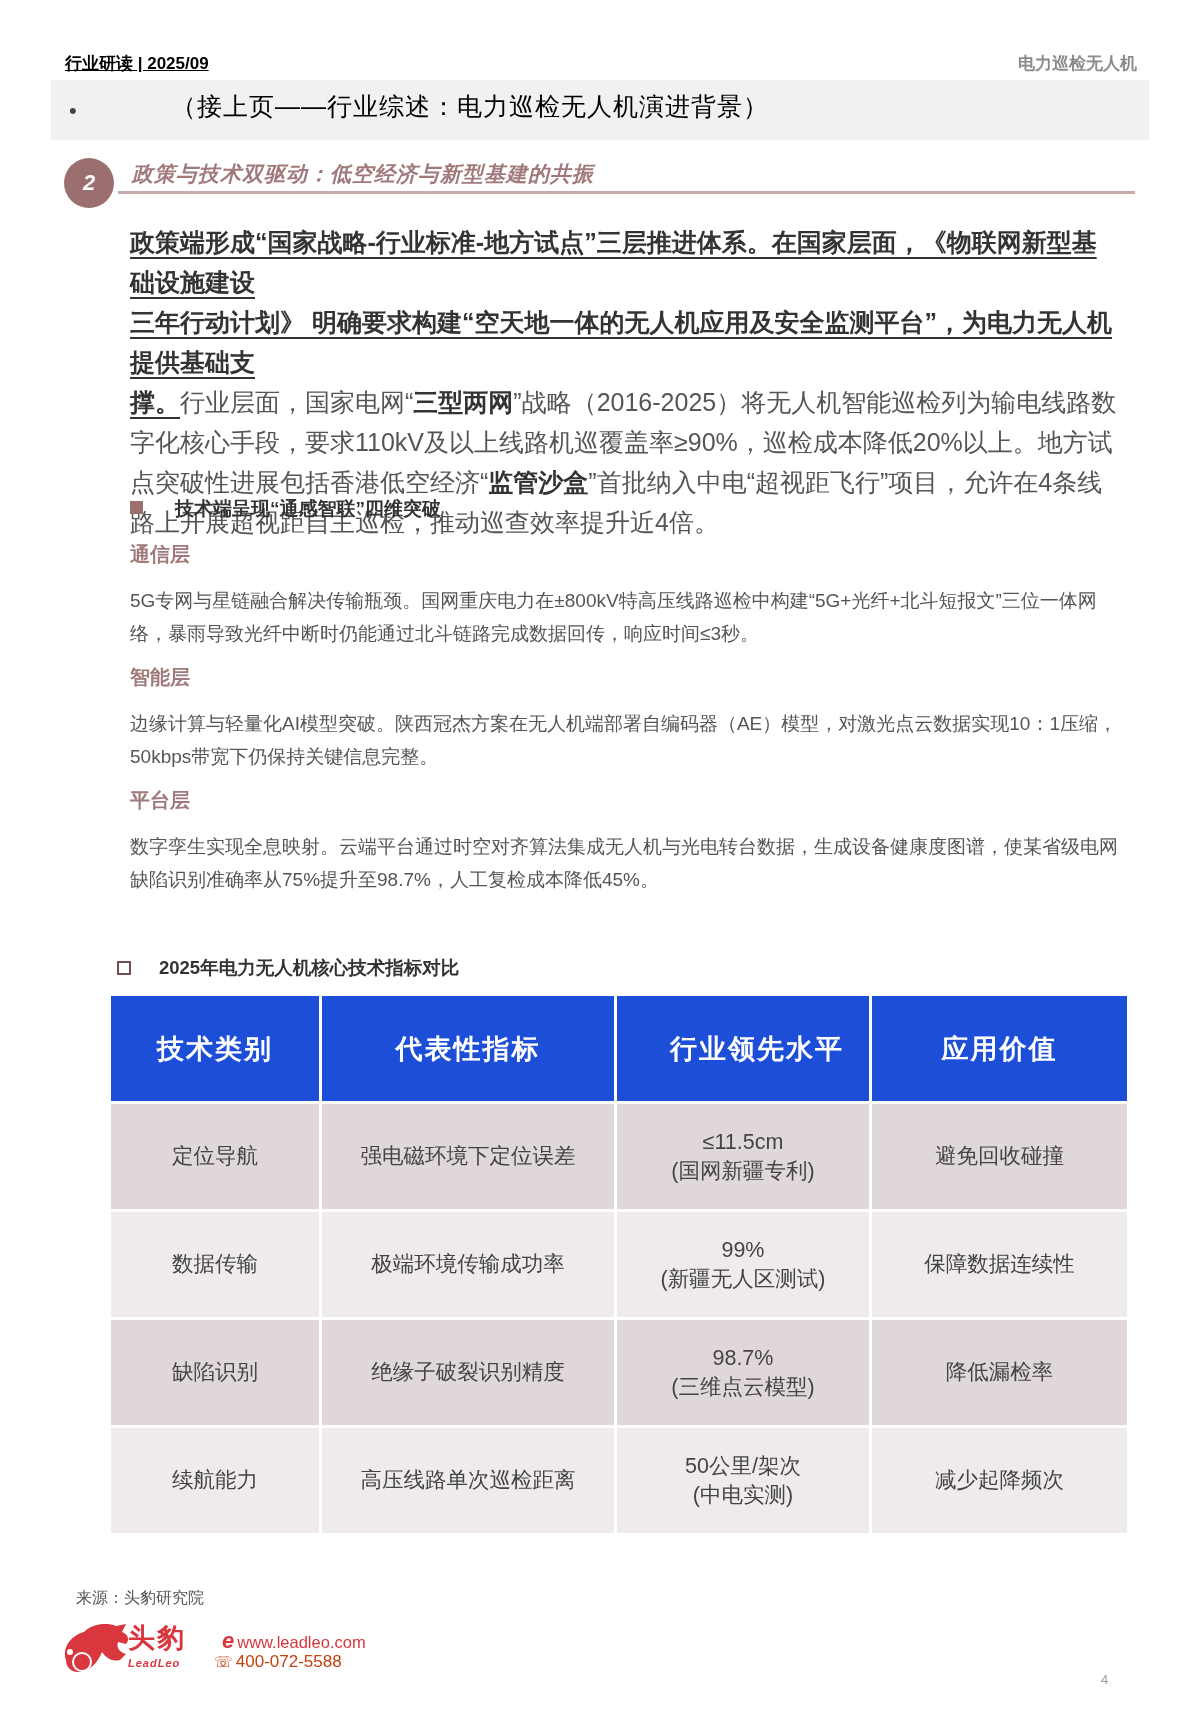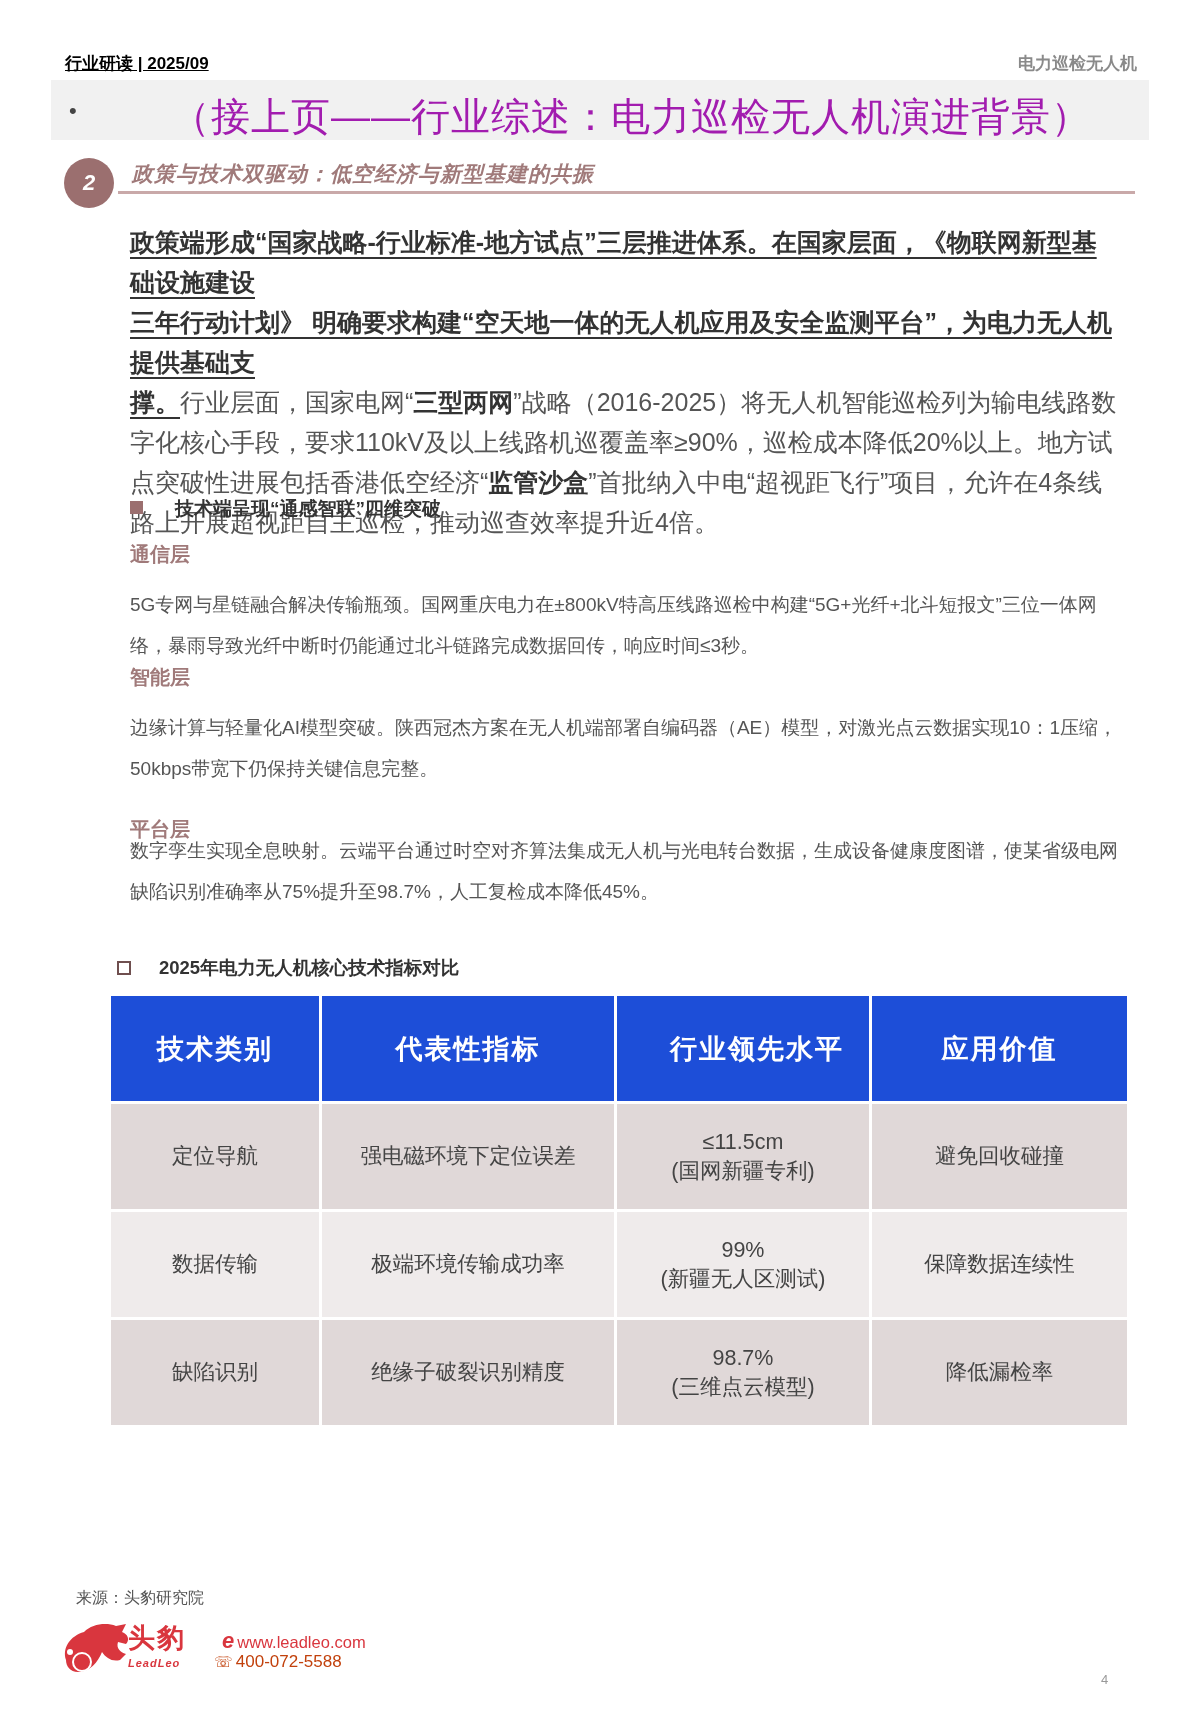--- a/index.html
+++ b/index.html
@@ -11,7 +11,7 @@
 
   .title-bar { position: absolute; left: 51px; top: 80px; width: 1098px; height: 60px; background: #f1f1f1; display: flex; align-items: center; }
   .title-bullet { position: absolute; left: 18px; top: 18px; font-size: 22px; color: #444; }
-  .title-text { position: absolute; left: 120px; top: 10px; font-size: 39px; color: #a21caf; letter-spacing: 1px; }
+  .title-text { position: absolute; left: 120px; top: 10px; font-size: 25px; color: #000000; letter-spacing: 1px; }
 
   .sec-badge { position: absolute; left: 64px; top: 158px; width: 50px; height: 50px; border-radius: 50%; background: #9b6f6f; color: #fff; font-size: 22px; font-weight: bold; font-style: italic; display: flex; align-items: center; justify-content: center; }
   .sec-title { position: absolute; left: 132px; top: 160px; font-size: 21px; font-weight: bold; font-style: italic; color: #a07a7a; letter-spacing: 1px; }

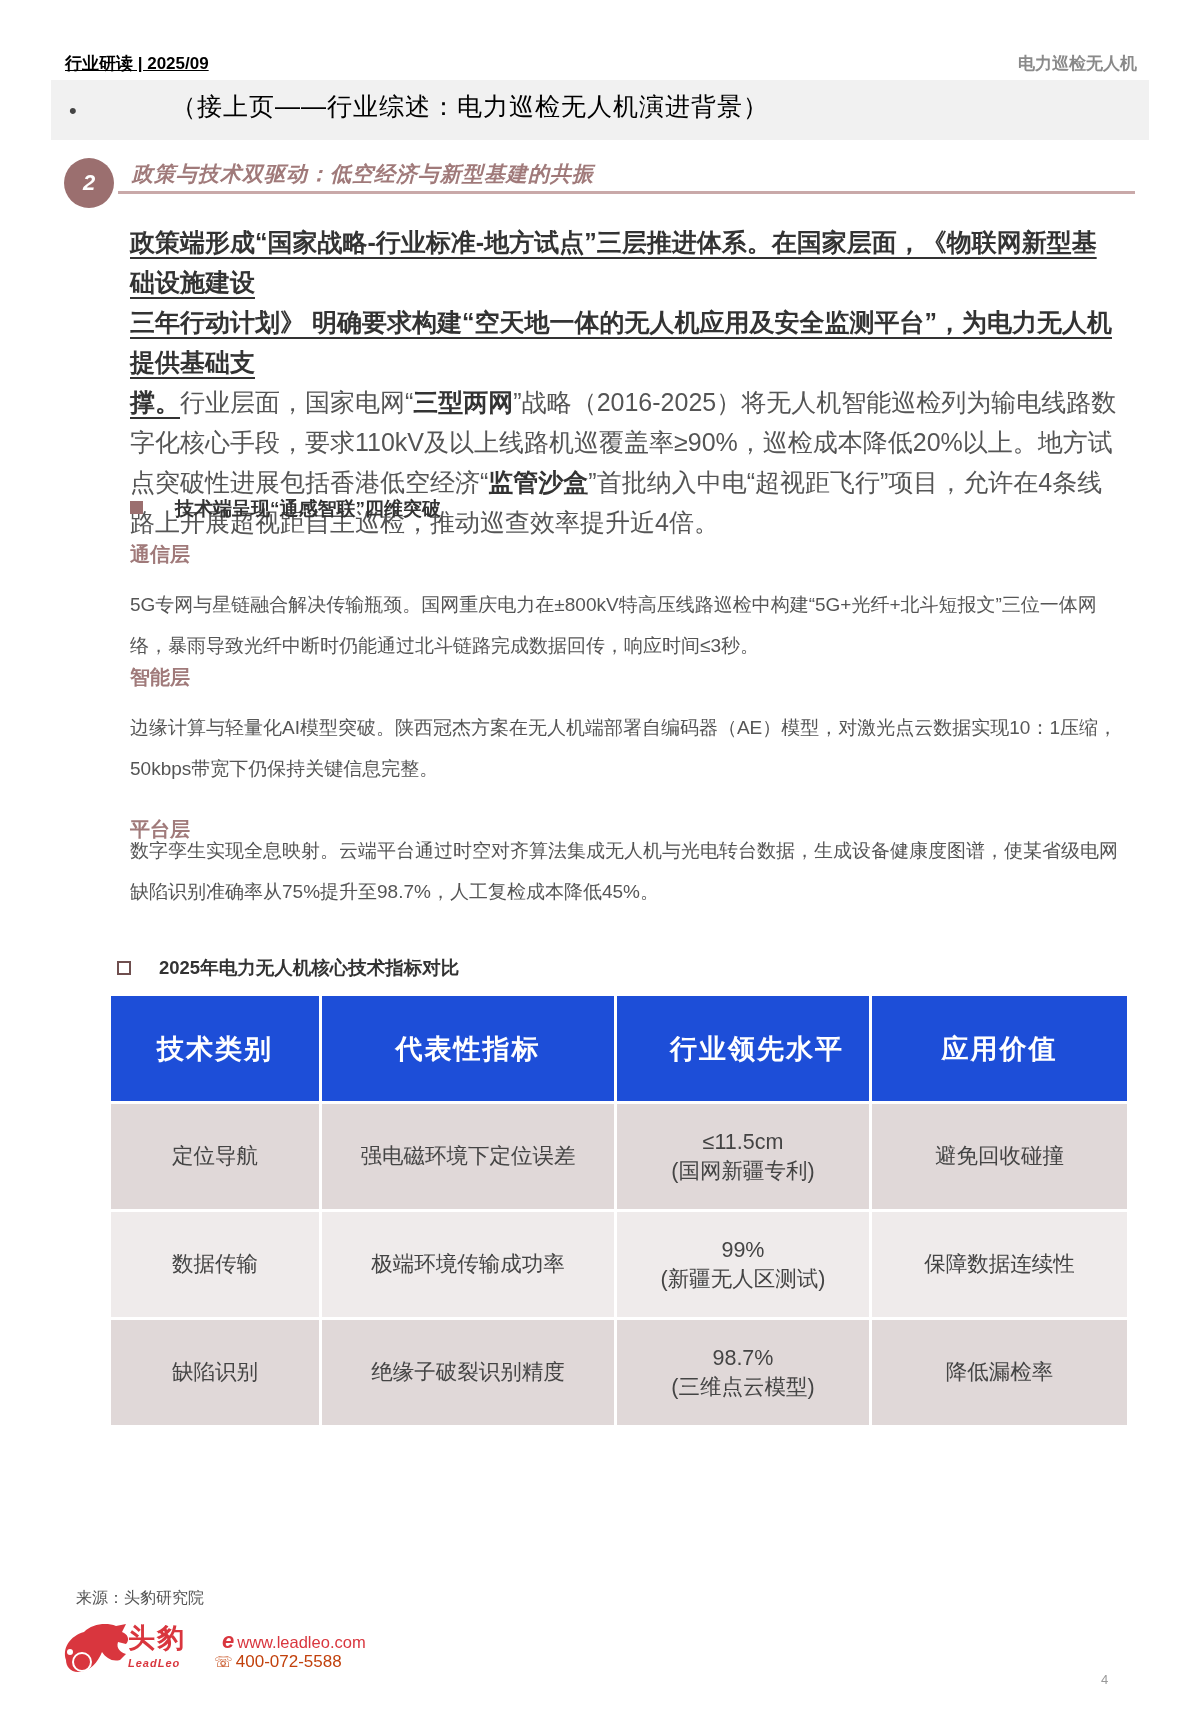--- a/index.html
+++ b/index.html
@@ -25,7 +25,7 @@
   .sub-head .sq { display: inline-block; width: 13px; height: 13px; background: #9b6f6f; margin-right: 32px; vertical-align: 1px; }
 
   .layer-label { position: absolute; left: 130px; font-size: 20px; color: #a07a7a; font-weight: bold; }
-  .body-p { position: absolute; left: 130px; width: 1000px; font-size: 19px; line-height: 41px; color: #555; }
+  .body-p { position: absolute; left: 130px; width: 1000px; font-size: 19px; line-height: 33px; color: #555; }
 
   .tbl-caption { position: absolute; left: 117px; top: 955px; font-size: 18.5px; font-weight: bold; color: #333; }
   .tbl-caption .box { display: inline-block; width: 14px; height: 14px; border: 2px solid #6f4f4f; margin-right: 28px; vertical-align: -1px; }

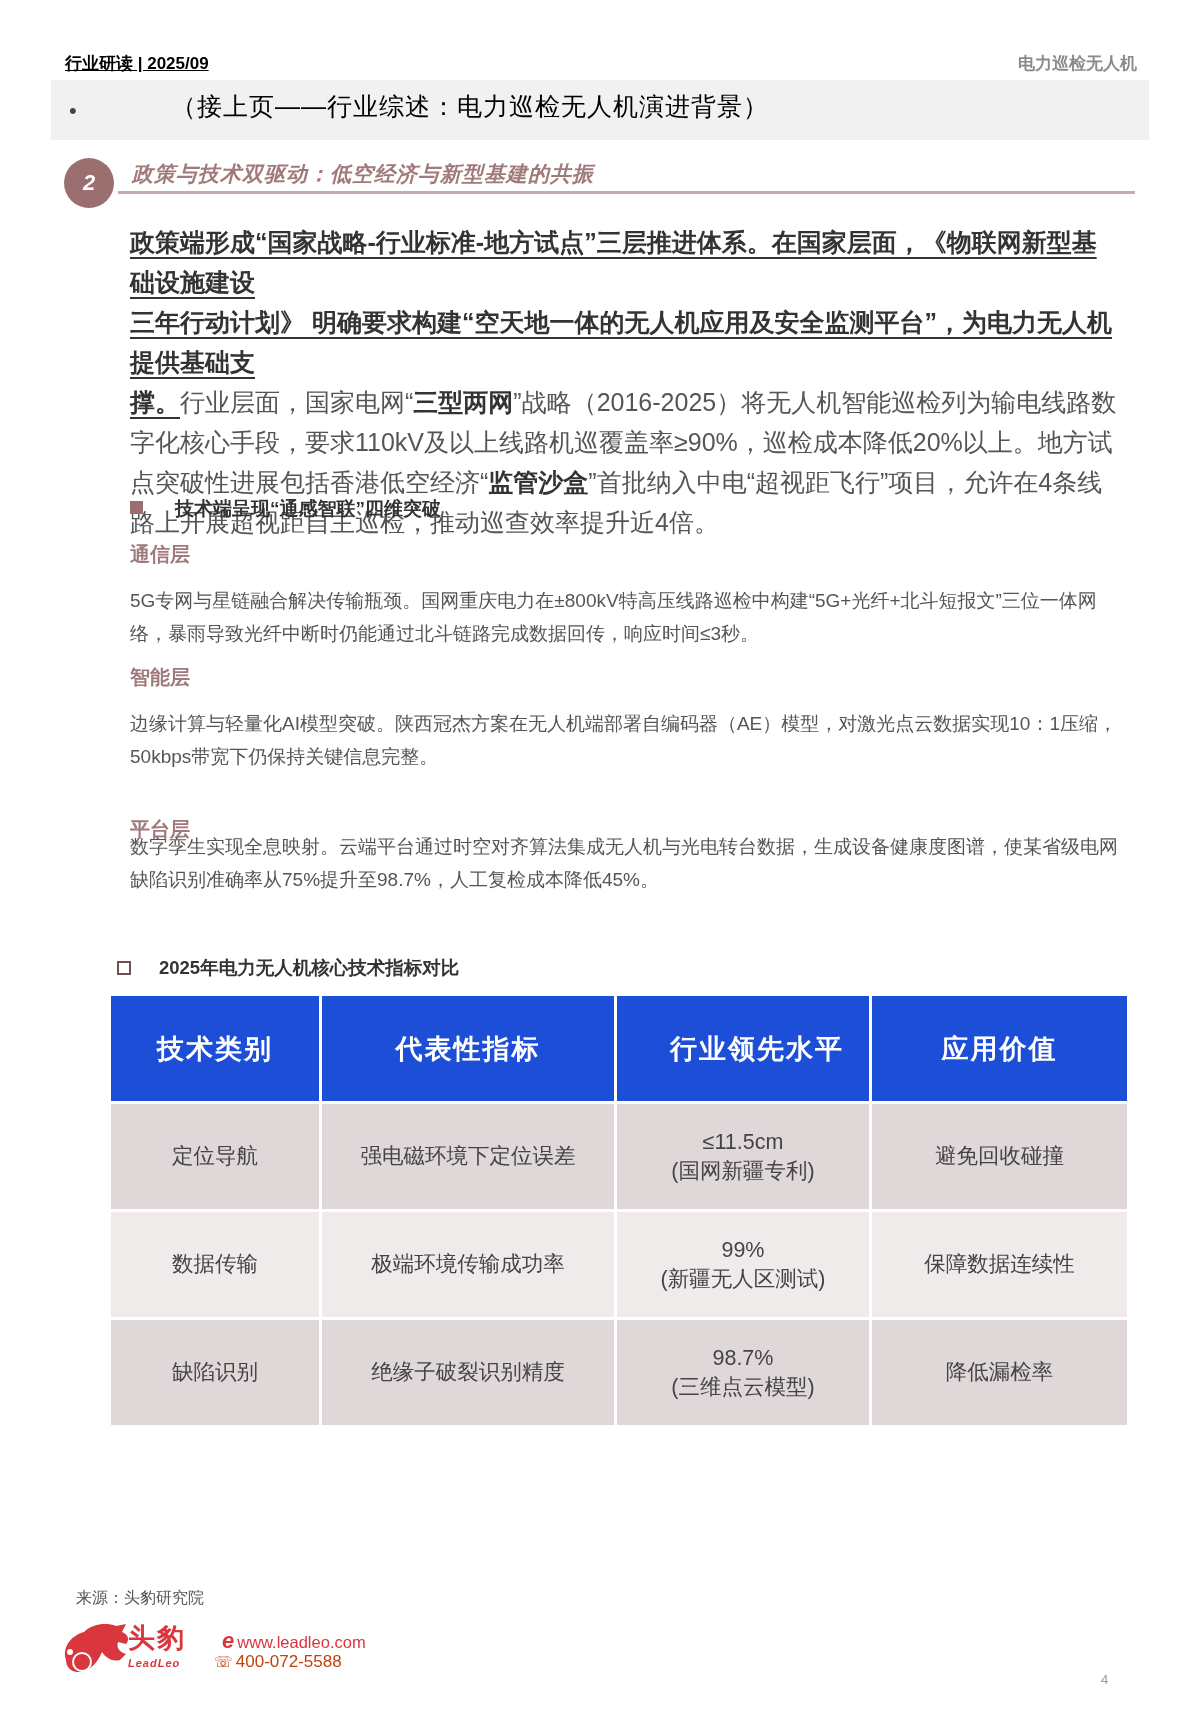--- a/index.html
+++ b/index.html
@@ -80,7 +80,7 @@
 <div class="layer-label" style="top:664px;">智能层</div>
 <div class="body-p" style="top:707px;">边缘计算与轻量化AI模型突破。陕西冠杰方案在无人机端部署自编码器（AE）模型，对激光点云数据实现10：1压缩，50kbps带宽下仍保持关键信息完整。</div>
 
-<div class="layer-label" style="top:787px;margin-top:29px;">平台层</div>
+<div class="layer-label" style="top:787px;">平台层</div>
 <div class="body-p" style="top:830px;">数字孪生实现全息映射。云端平台通过时空对齐算法集成无人机与光电转台数据，生成设备健康度图谱，使某省级电网缺陷识别准确率从75%提升至98.7%，人工复检成本降低45%。</div>
 
 <div class="tbl-caption">

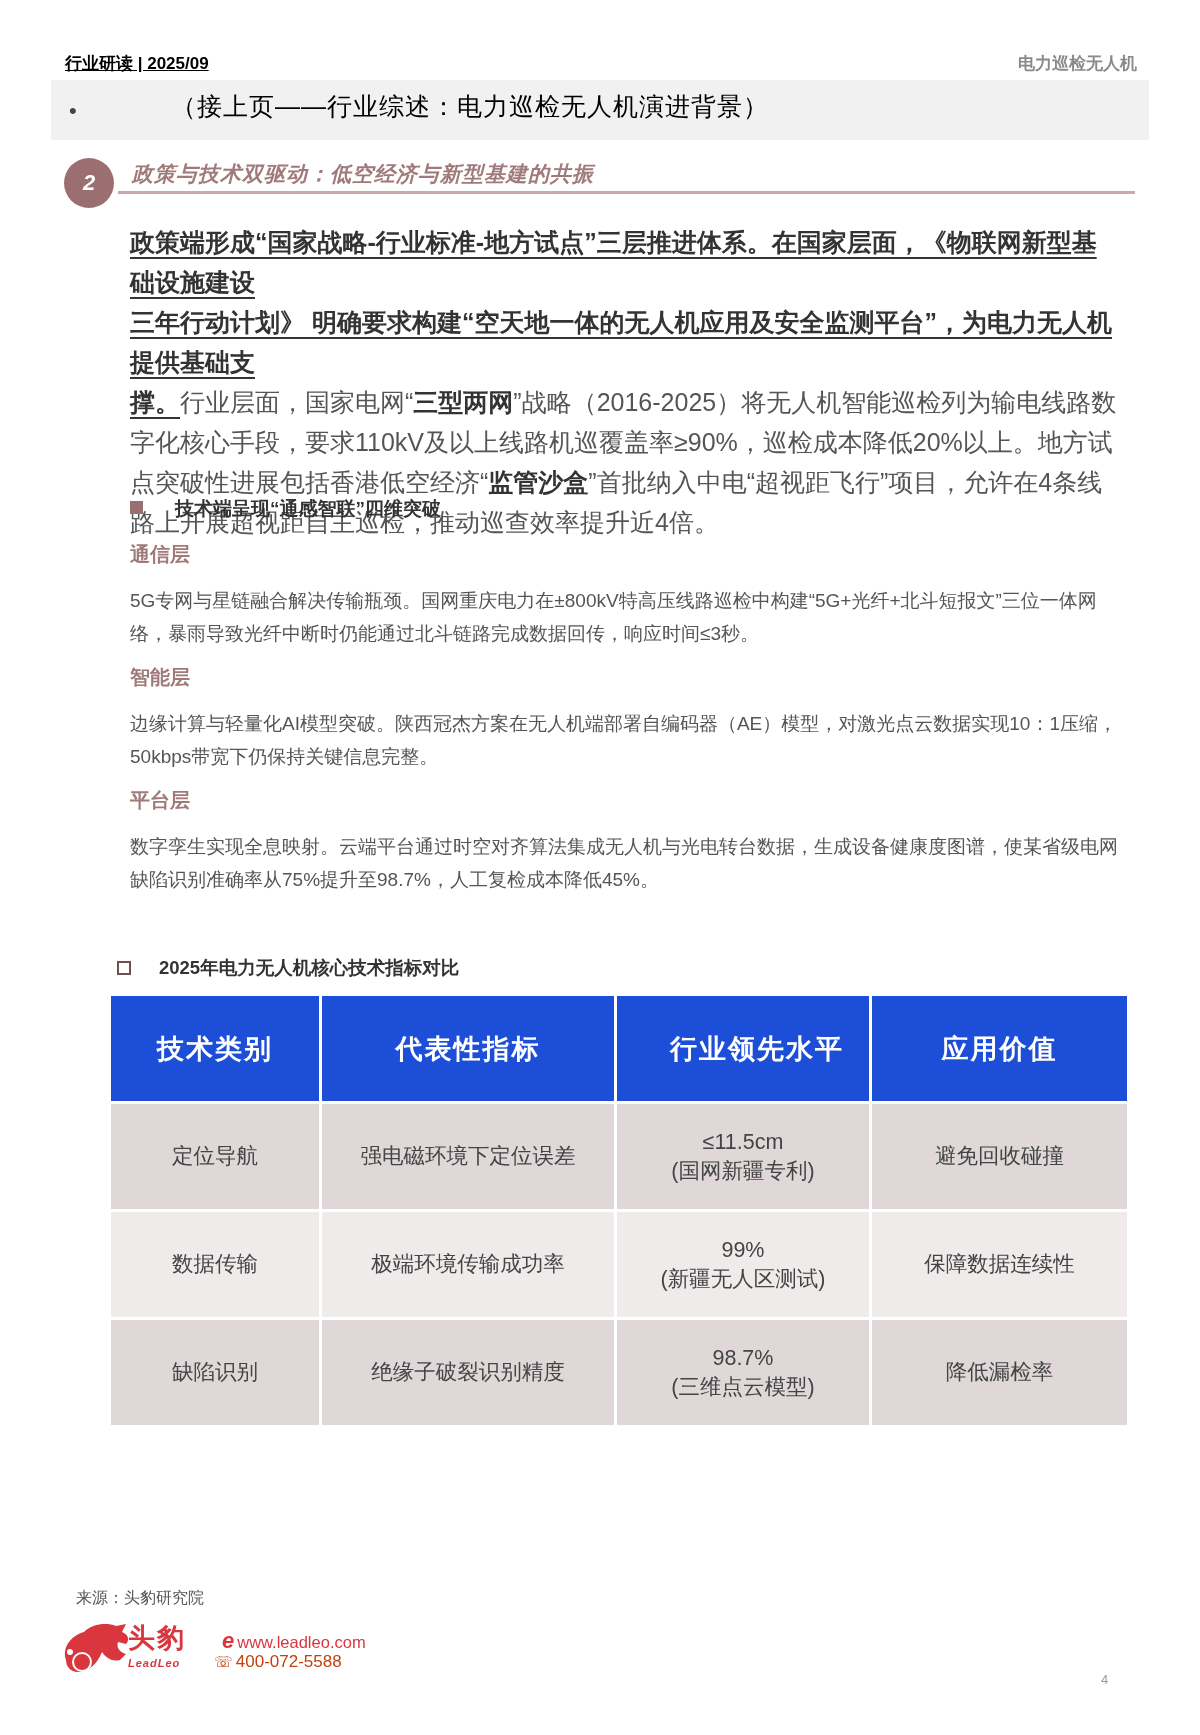--- a/index.html
+++ b/index.html
@@ -115,6 +115,12 @@
       <td><span>98.7%</span><br><span>(三维点云模型)</span></td>
       <td>降低漏检率</td>
     </tr>
+    <tr class="even">
+      <td>续航能力</td>
+      <td>高压线路单次巡检距离</td>
+      <td><span>50公里/架次</span><br><span>(中电实测)</span></td>
+      <td>减少起降频次</td>
+    </tr>
   </tbody>
 </table>
 

